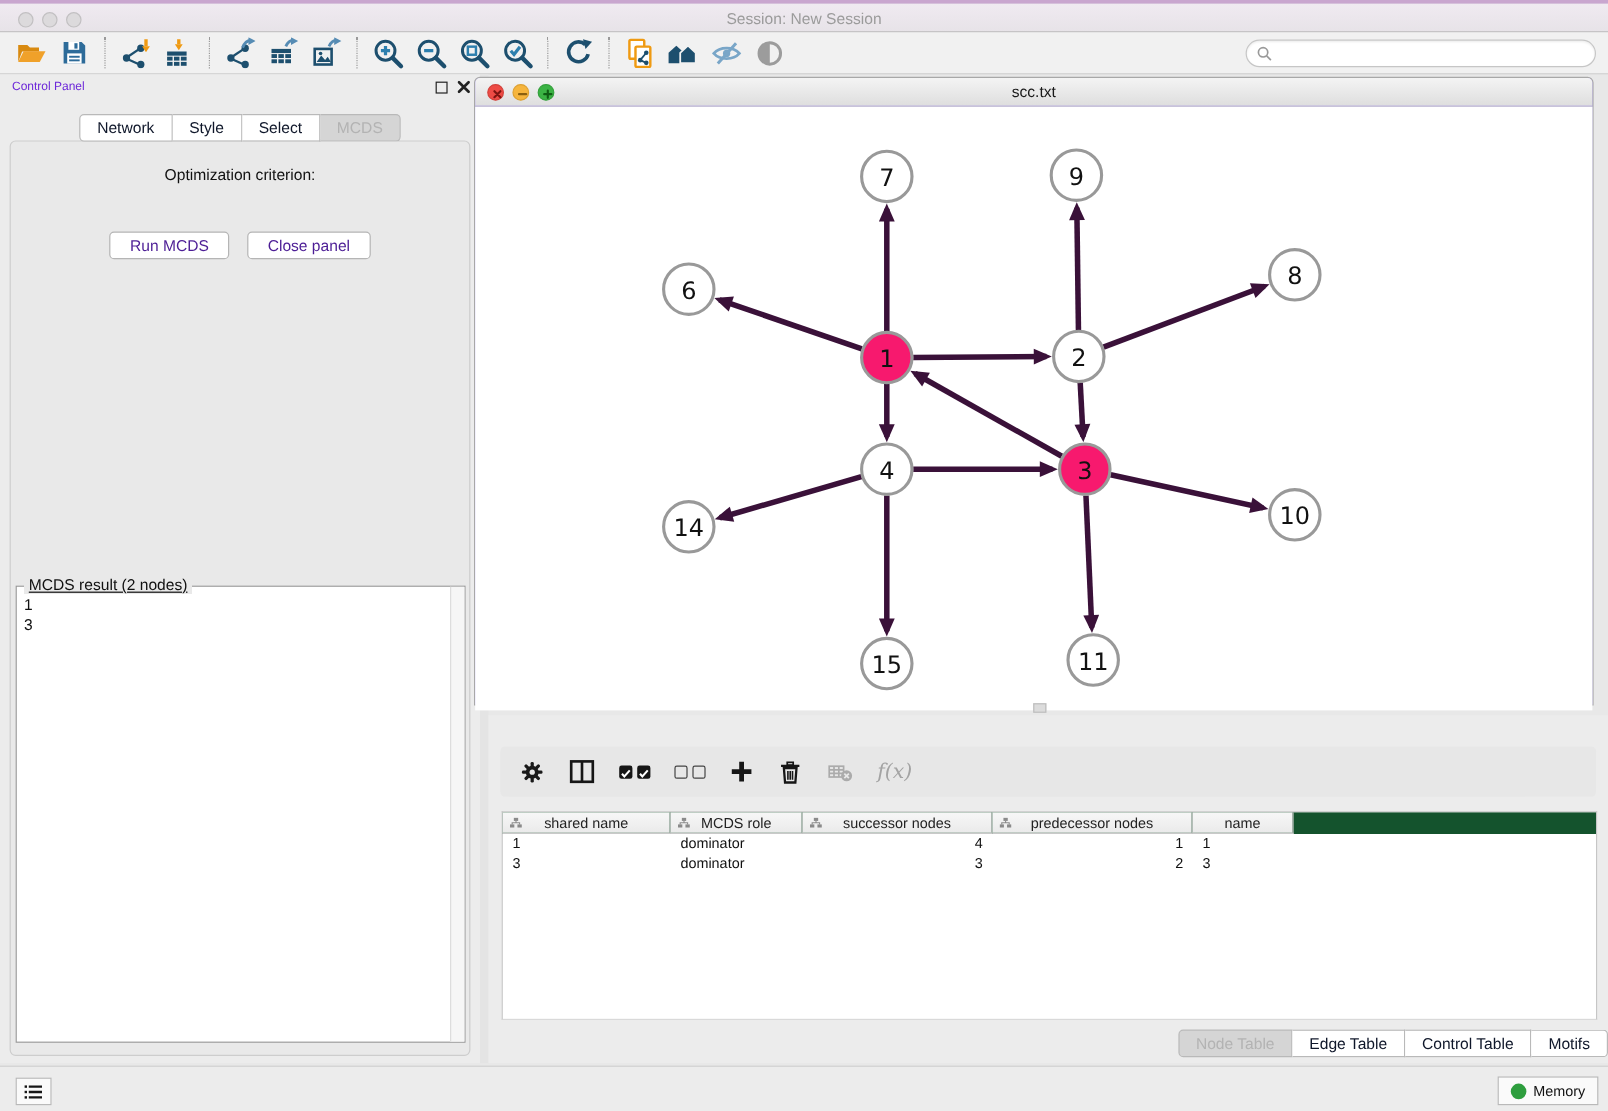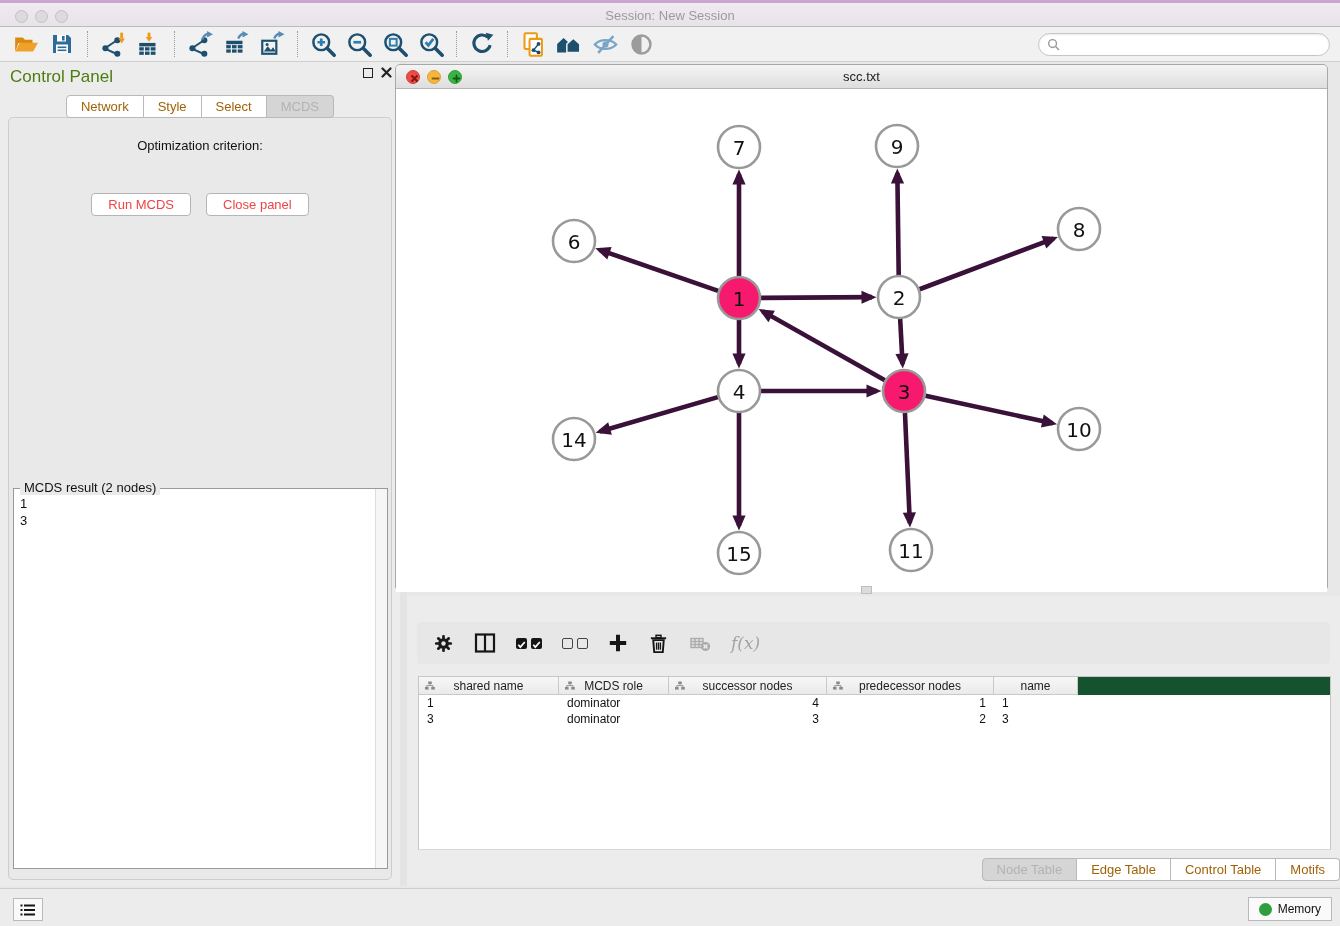--- a/index.html
+++ b/index.html
@@ -26,7 +26,7 @@
   
   #control-panel { position:absolute; left:0; top:62px; width:400px; height:824px; background:#ececec; }
   .panel-header { position:relative; height:26px; }
-  .panel-title { position:absolute; left:10px; top:5px; font-size:17px; color:#4d7c0f; }
+  .panel-title { position:absolute; left:10px; top:5px; font-size:10px; color:#6d28d9; }
   .win-mini-btns { position:absolute; right:8px; top:5px; display:flex; gap:8px; align-items:center; }
   .sq-btn { width:10px; height:10px; border:1.6px solid #222; }
   #cp-tabs { position:absolute; left:0; right:0; top:33px; display:flex; justify-content:center; z-index:2; }

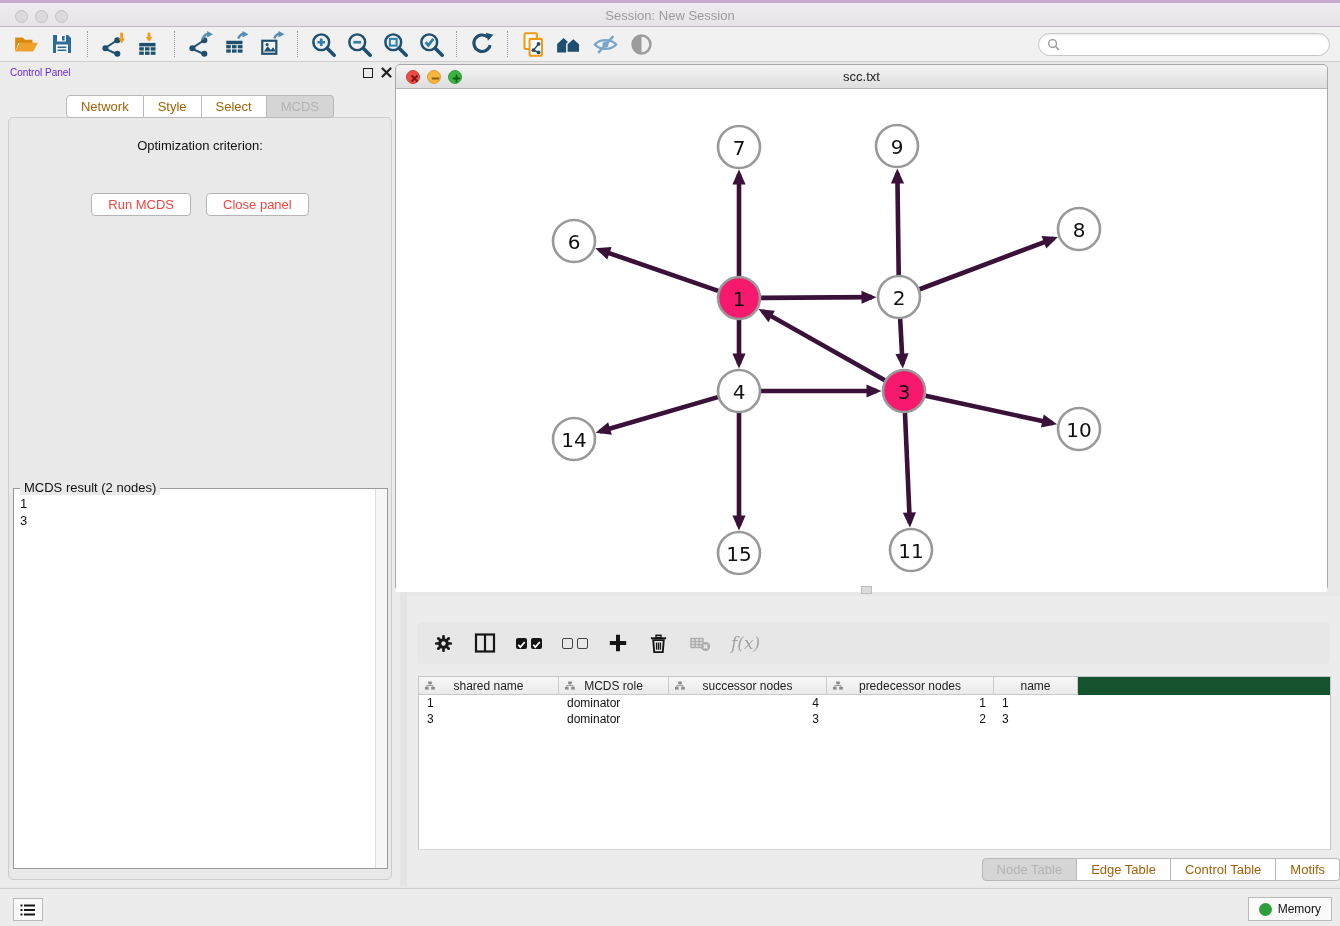--- a/index.html
+++ b/index.html
@@ -31,7 +31,7 @@
   .sq-btn { width:10px; height:10px; border:1.6px solid #222; }
   #cp-tabs { position:absolute; left:0; right:0; top:33px; display:flex; justify-content:center; z-index:2; }
   .tab { height:23px; line-height:21px; padding:0 14px; background:#fff; border:1px solid #b9b9b9;
-    border-left:none; font-size:13px; color:#a16207; }
+    border-left:none; font-size:13px; color:#0f172a; }
   .tab:first-child { border-left:1px solid #b9b9b9; border-radius:4px 0 0 4px; }
   .tab:last-child { border-radius:0 4px 4px 0; }
   .tab.active { background:#d5d5d5; color:#b3b3b3; }

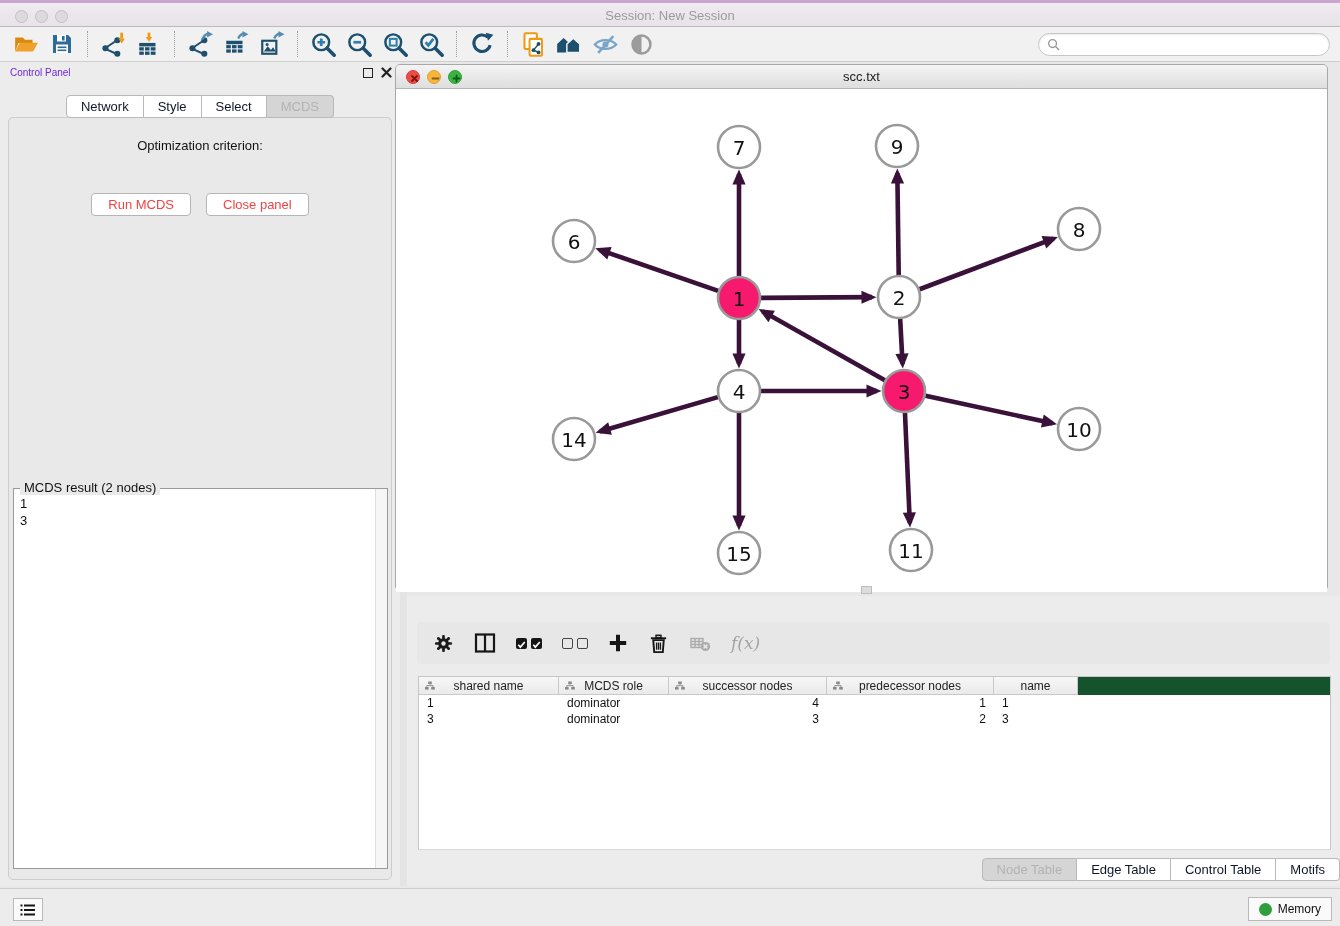--- a/index.html
+++ b/index.html
@@ -43,7 +43,7 @@
   #criterion-select .sel-text { flex:1; font-size:13px; }
   .cp-buttons { position:absolute; left:0; right:0; top:75px; display:flex; justify-content:center; gap:15px; }
   .push-btn { height:23px; padding:0 16px; background:#fff; border:1px solid #b5b5b5; border-radius:4px;
-    font-size:13px; color:#ef4444; display:flex; align-items:center; }
+    font-size:13px; color:#4c1d95; display:flex; align-items:center; }
   #mcds-result-box { position:absolute; left:4px; top:370px; width:375px; height:381px;
     border:1px solid #9a9a9a; background:#fff; }
   #mcds-result-legend { position:absolute; left:6px; top:-9px; background:#e9e9e9; padding:0 4px; font-size:13px; }

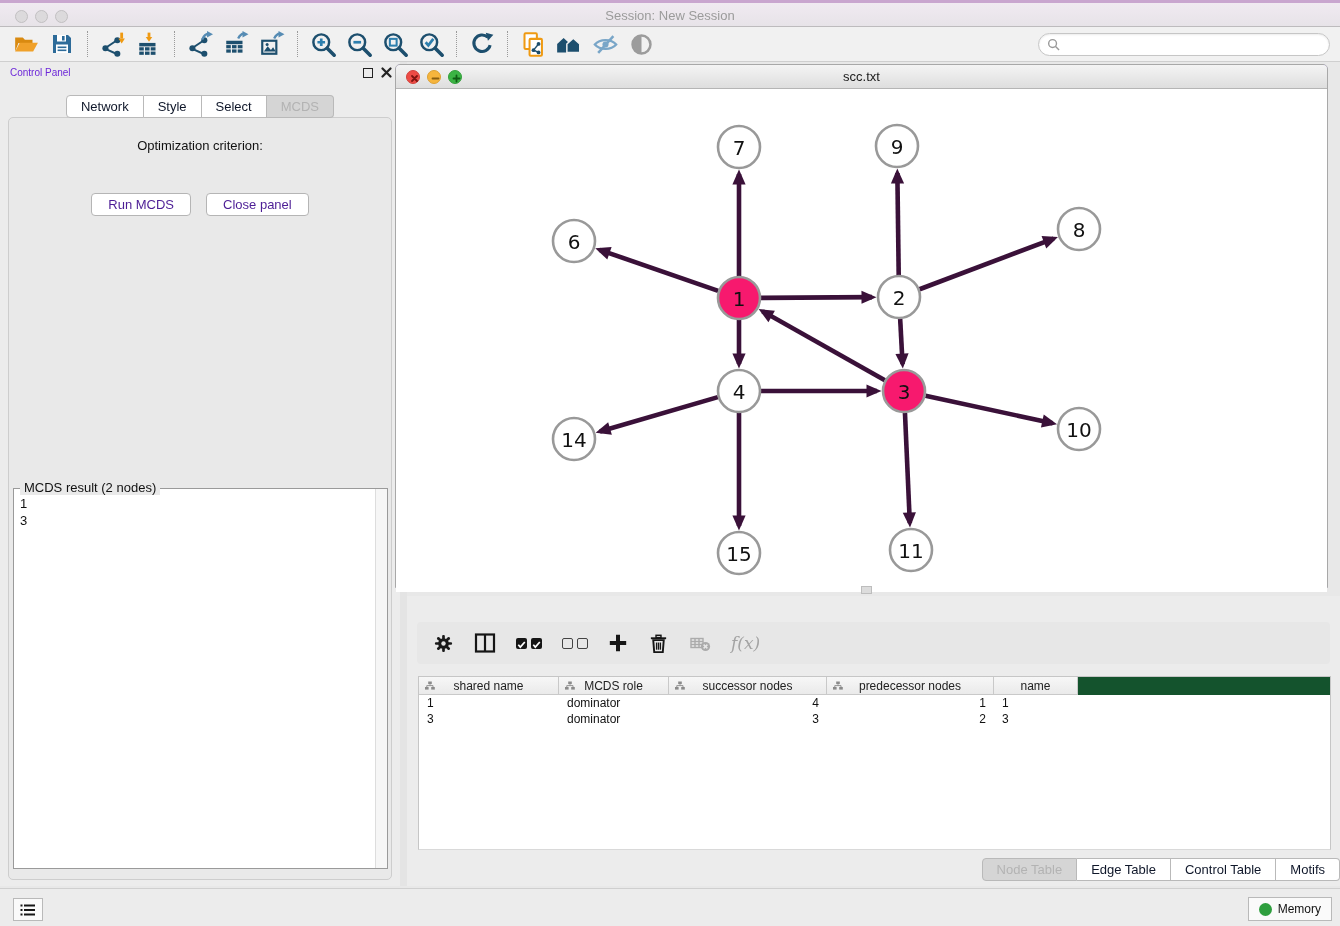--- a/index.html
+++ b/index.html
@@ -46,7 +46,7 @@
     font-size:13px; color:#4c1d95; display:flex; align-items:center; }
   #mcds-result-box { position:absolute; left:4px; top:370px; width:375px; height:381px;
     border:1px solid #9a9a9a; background:#fff; }
-  #mcds-result-legend { position:absolute; left:6px; top:-9px; background:#e9e9e9; padding:0 4px; font-size:13px; }
+  #mcds-result-legend { position:absolute; left:6px; top:-9px; background:#e9e9e9; padding:0 4px; font-size:13px;text-decoration:underline; }
   #mcds-result-text { position:absolute; left:0; top:2px; right:13px; bottom:0; padding:4px 6px;
     white-space:pre; font-size:13px; line-height:17px; overflow:hidden; }
   #mcds-scrollbar { position:absolute; right:0; top:0; bottom:0; width:12px; background:#f6f6f6; border-left:1px solid #ddd; }

